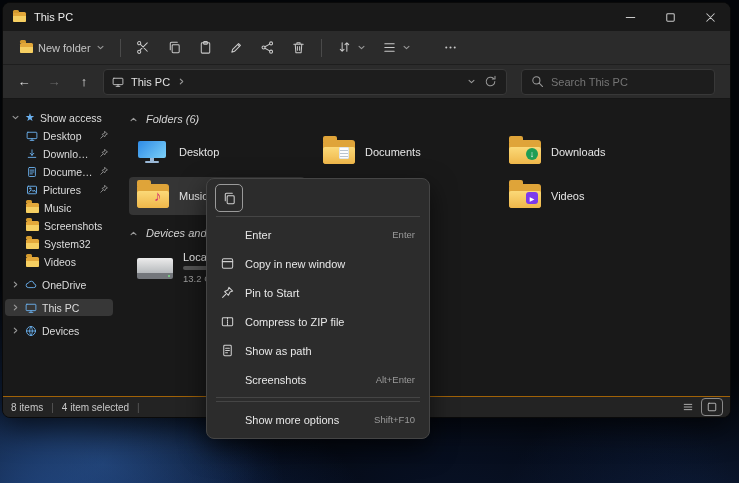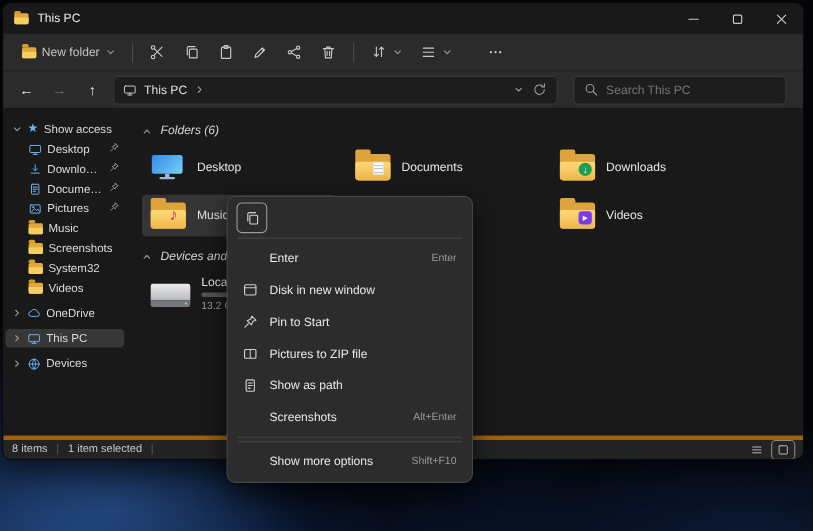--- a/index.html
+++ b/index.html
@@ -492,7 +492,7 @@
           <path d="M2.5 6h11"></path>
         </svg>
       </span>
-    <span>Disk in new window</span>
+    <span>Copy in new window</span>
     <span class="cm-shortcut"></span>
   </div>
   <div class="cm-item">

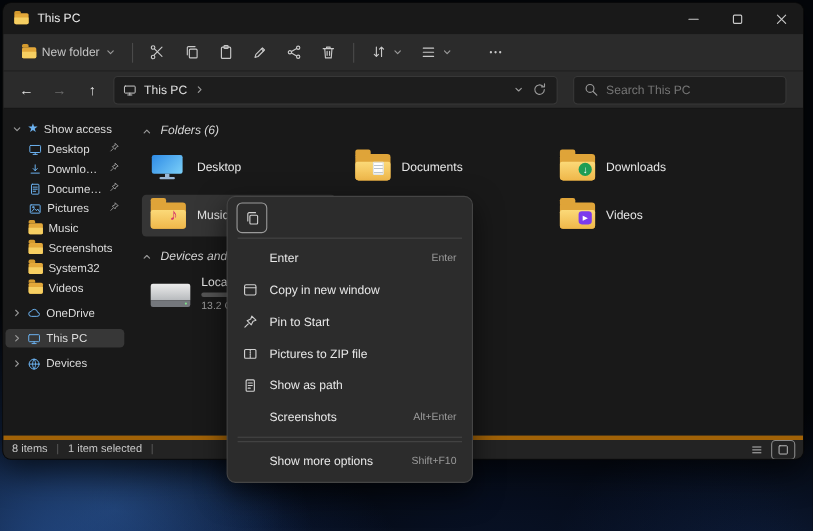--- a/index.html
+++ b/index.html
@@ -512,7 +512,7 @@
           <path d="M8 4v1.1M8 6.3v1.1M8 8.5v1.1M8 10.7v1.1"></path>
         </svg>
       </span>
-    <span>Pictures to ZIP file</span>
+    <span>Compress to ZIP file</span>
     <span class="cm-shortcut"></span>
   </div>
   <div class="cm-item">

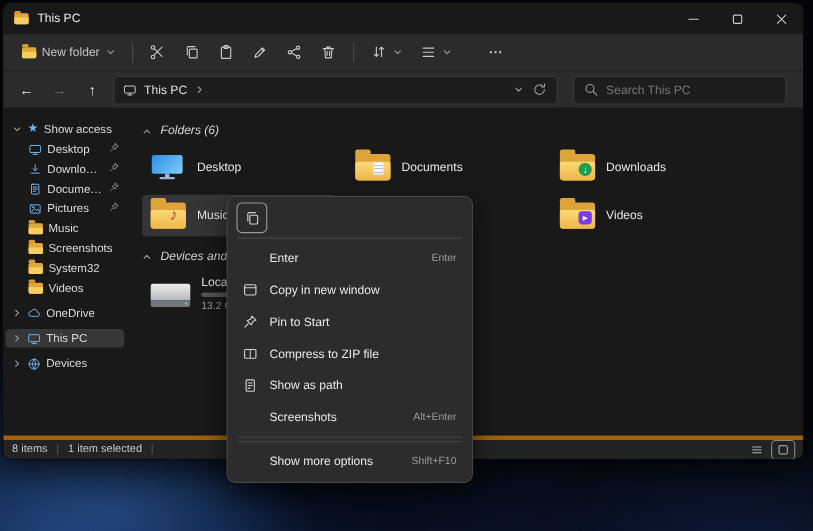--- a/index.html
+++ b/index.html
@@ -95,7 +95,7 @@
   .drive-fill { height:100%; background:var(--accent,#2aa0e8); }
   .drive-free { font-size:9.5px; color:#9f9f9f; white-space:nowrap; }
   
-  .statusbar { height:21px; background:#232323; border-top:4px solid #a16207; display:flex; align-items:center; padding:0 8px; gap:8px; font-size:10px; color:#c9c9c9; flex:0 0 auto; }
+  .statusbar { height:21px; background:#232323; border-top:1px solid #a16207; display:flex; align-items:center; padding:0 8px; gap:8px; font-size:10px; color:#c9c9c9; flex:0 0 auto; }
   .st-sep { color:#5a5a5a; }
   .st-right { margin-left:auto; display:flex; gap:4px; align-items:center; }
   .viewtoggle { width:20px; height:16px; display:grid; place-items:center; border-radius:3px; }

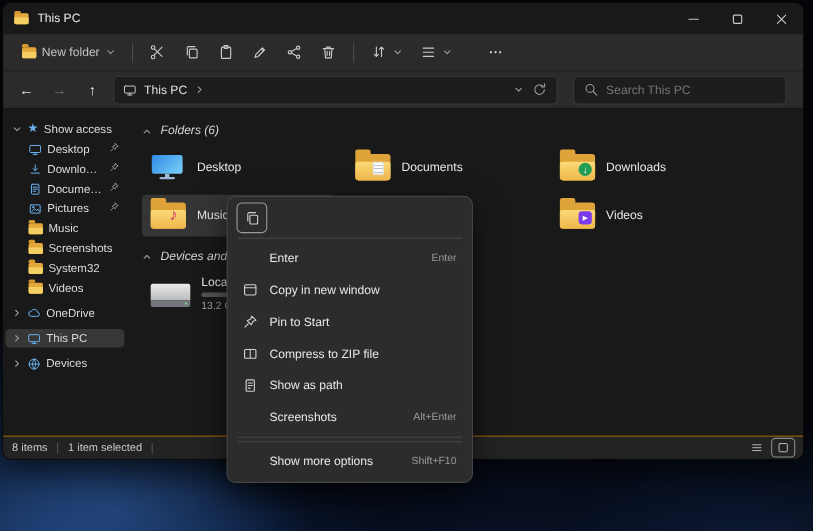--- a/index.html
+++ b/index.html
@@ -452,7 +452,7 @@
   <div class="statusbar">
     <span>8 items</span>
     <span class="st-sep">|</span>
-    <span>1 item selected</span>
+    <span>4 item selected</span>
     <span class="st-sep">|</span>
     <div class="st-right">
       <div class="viewtoggle">

